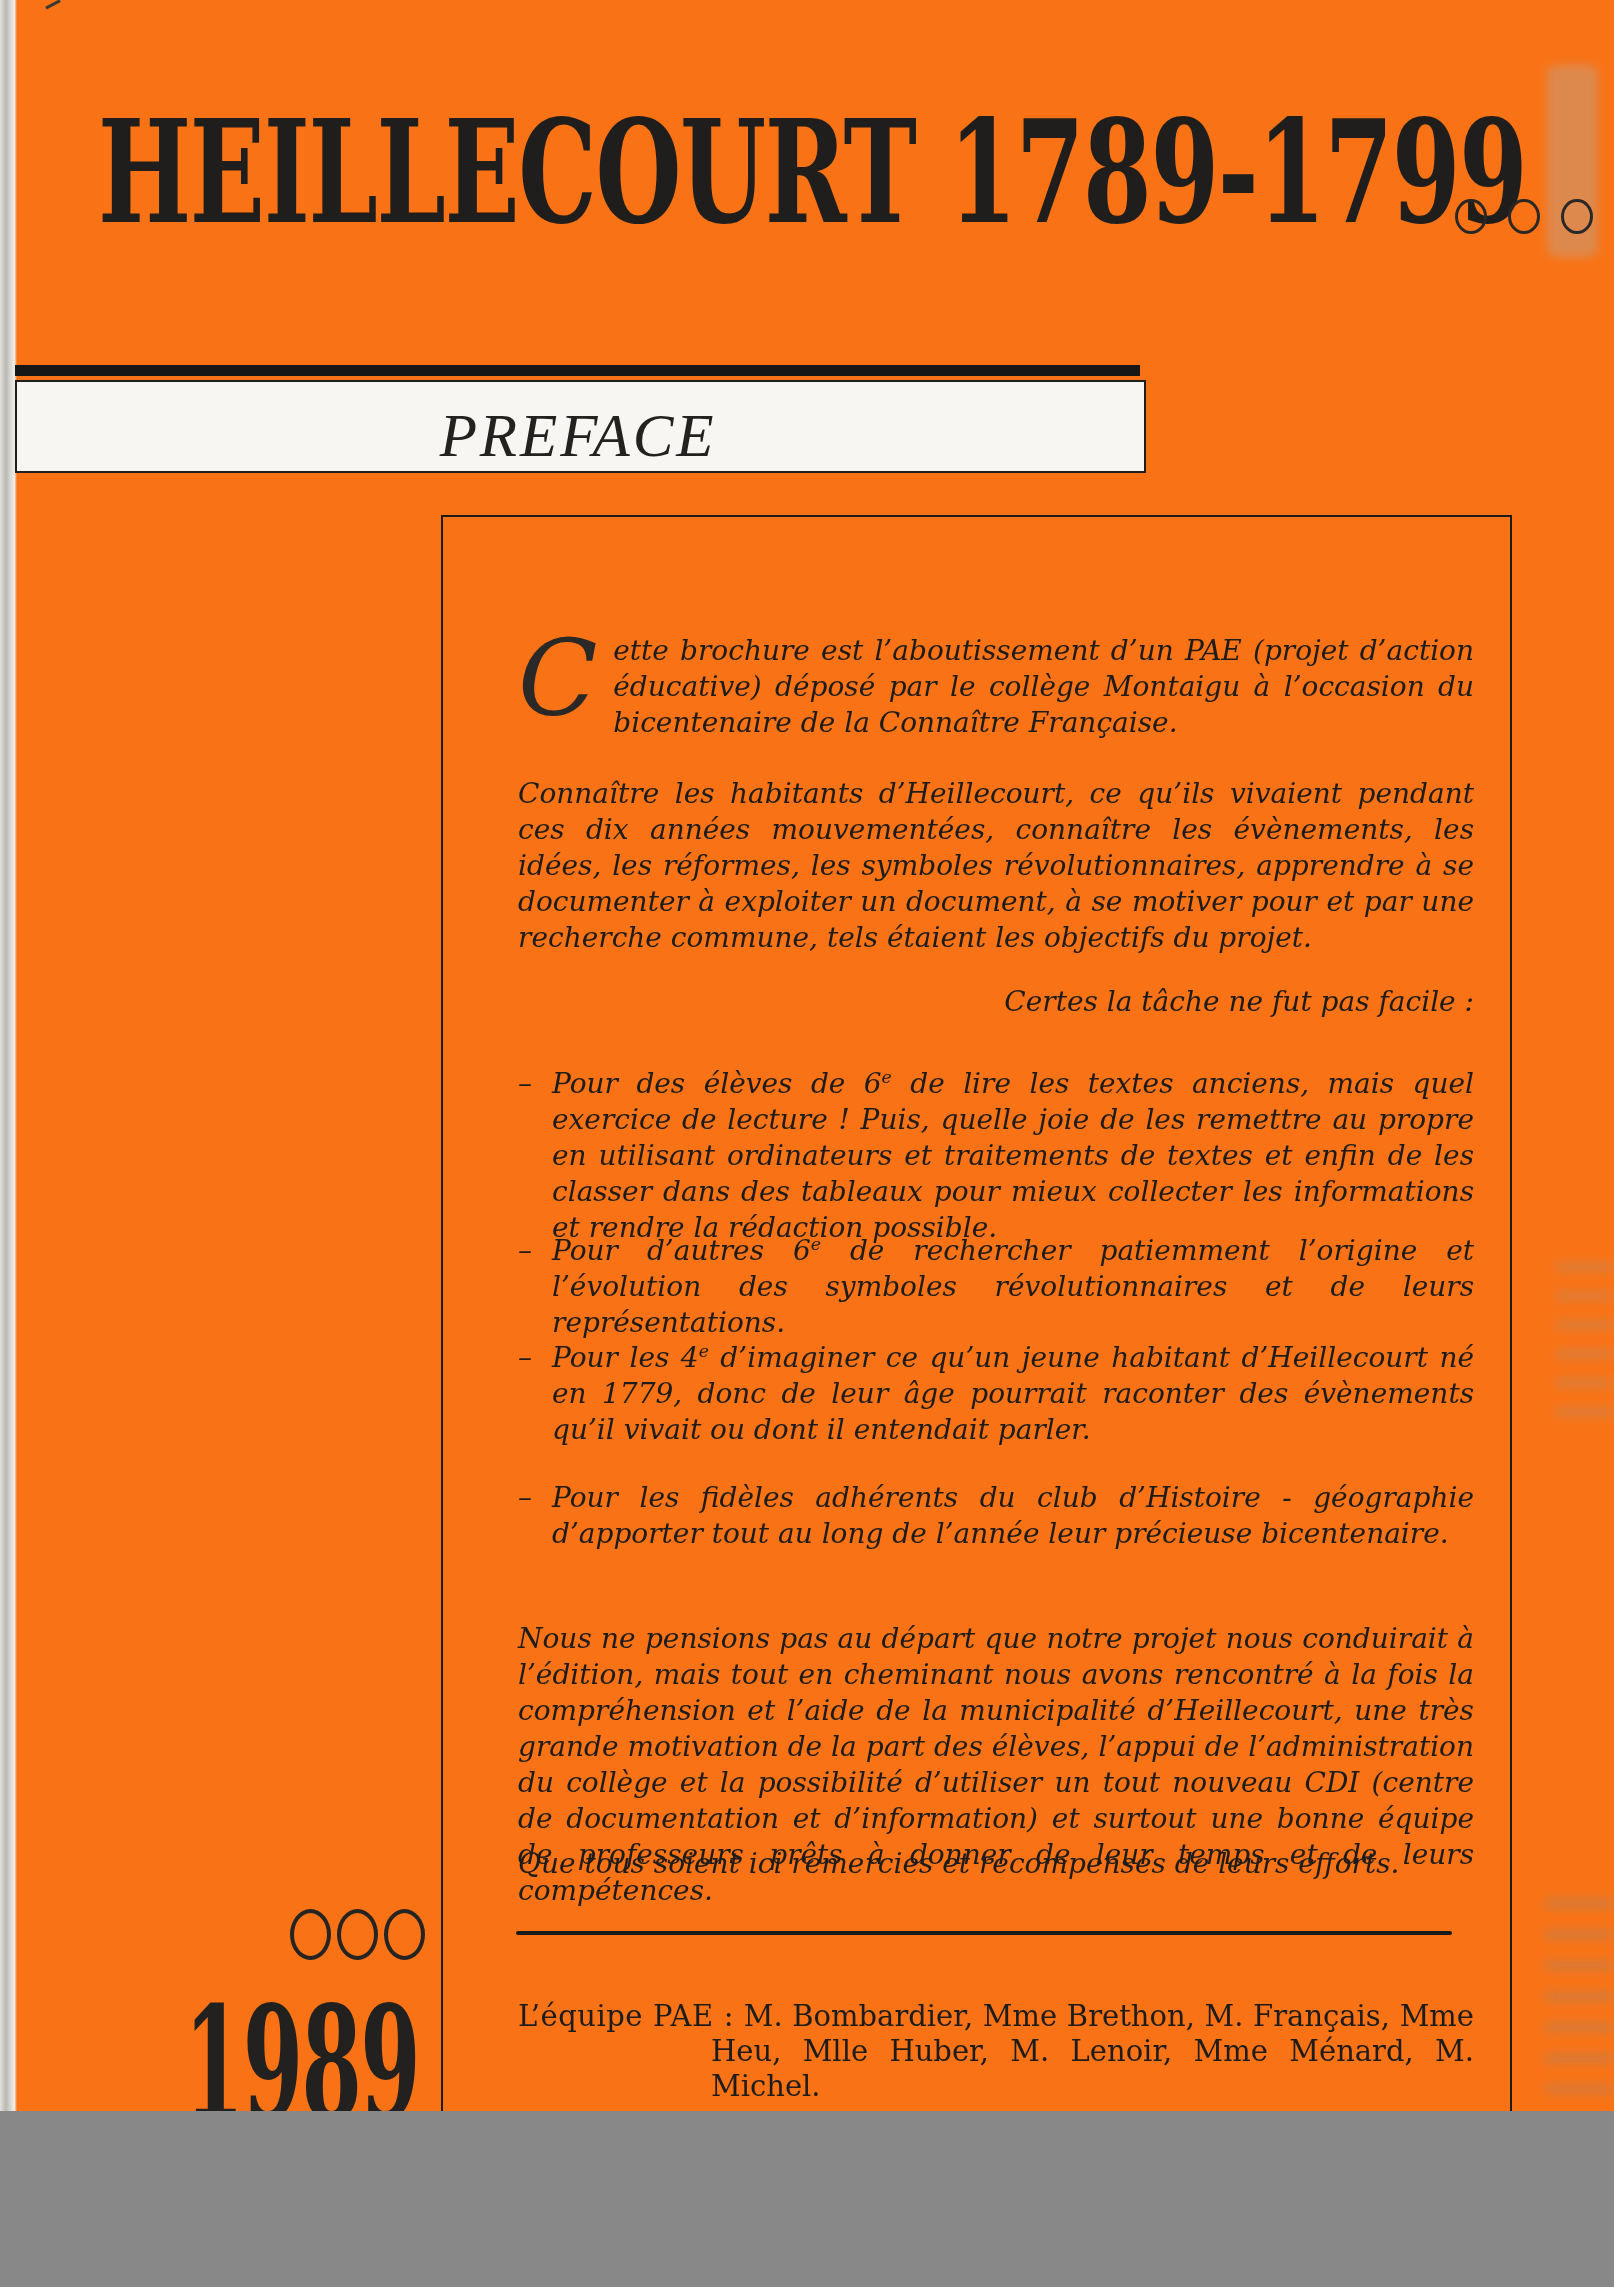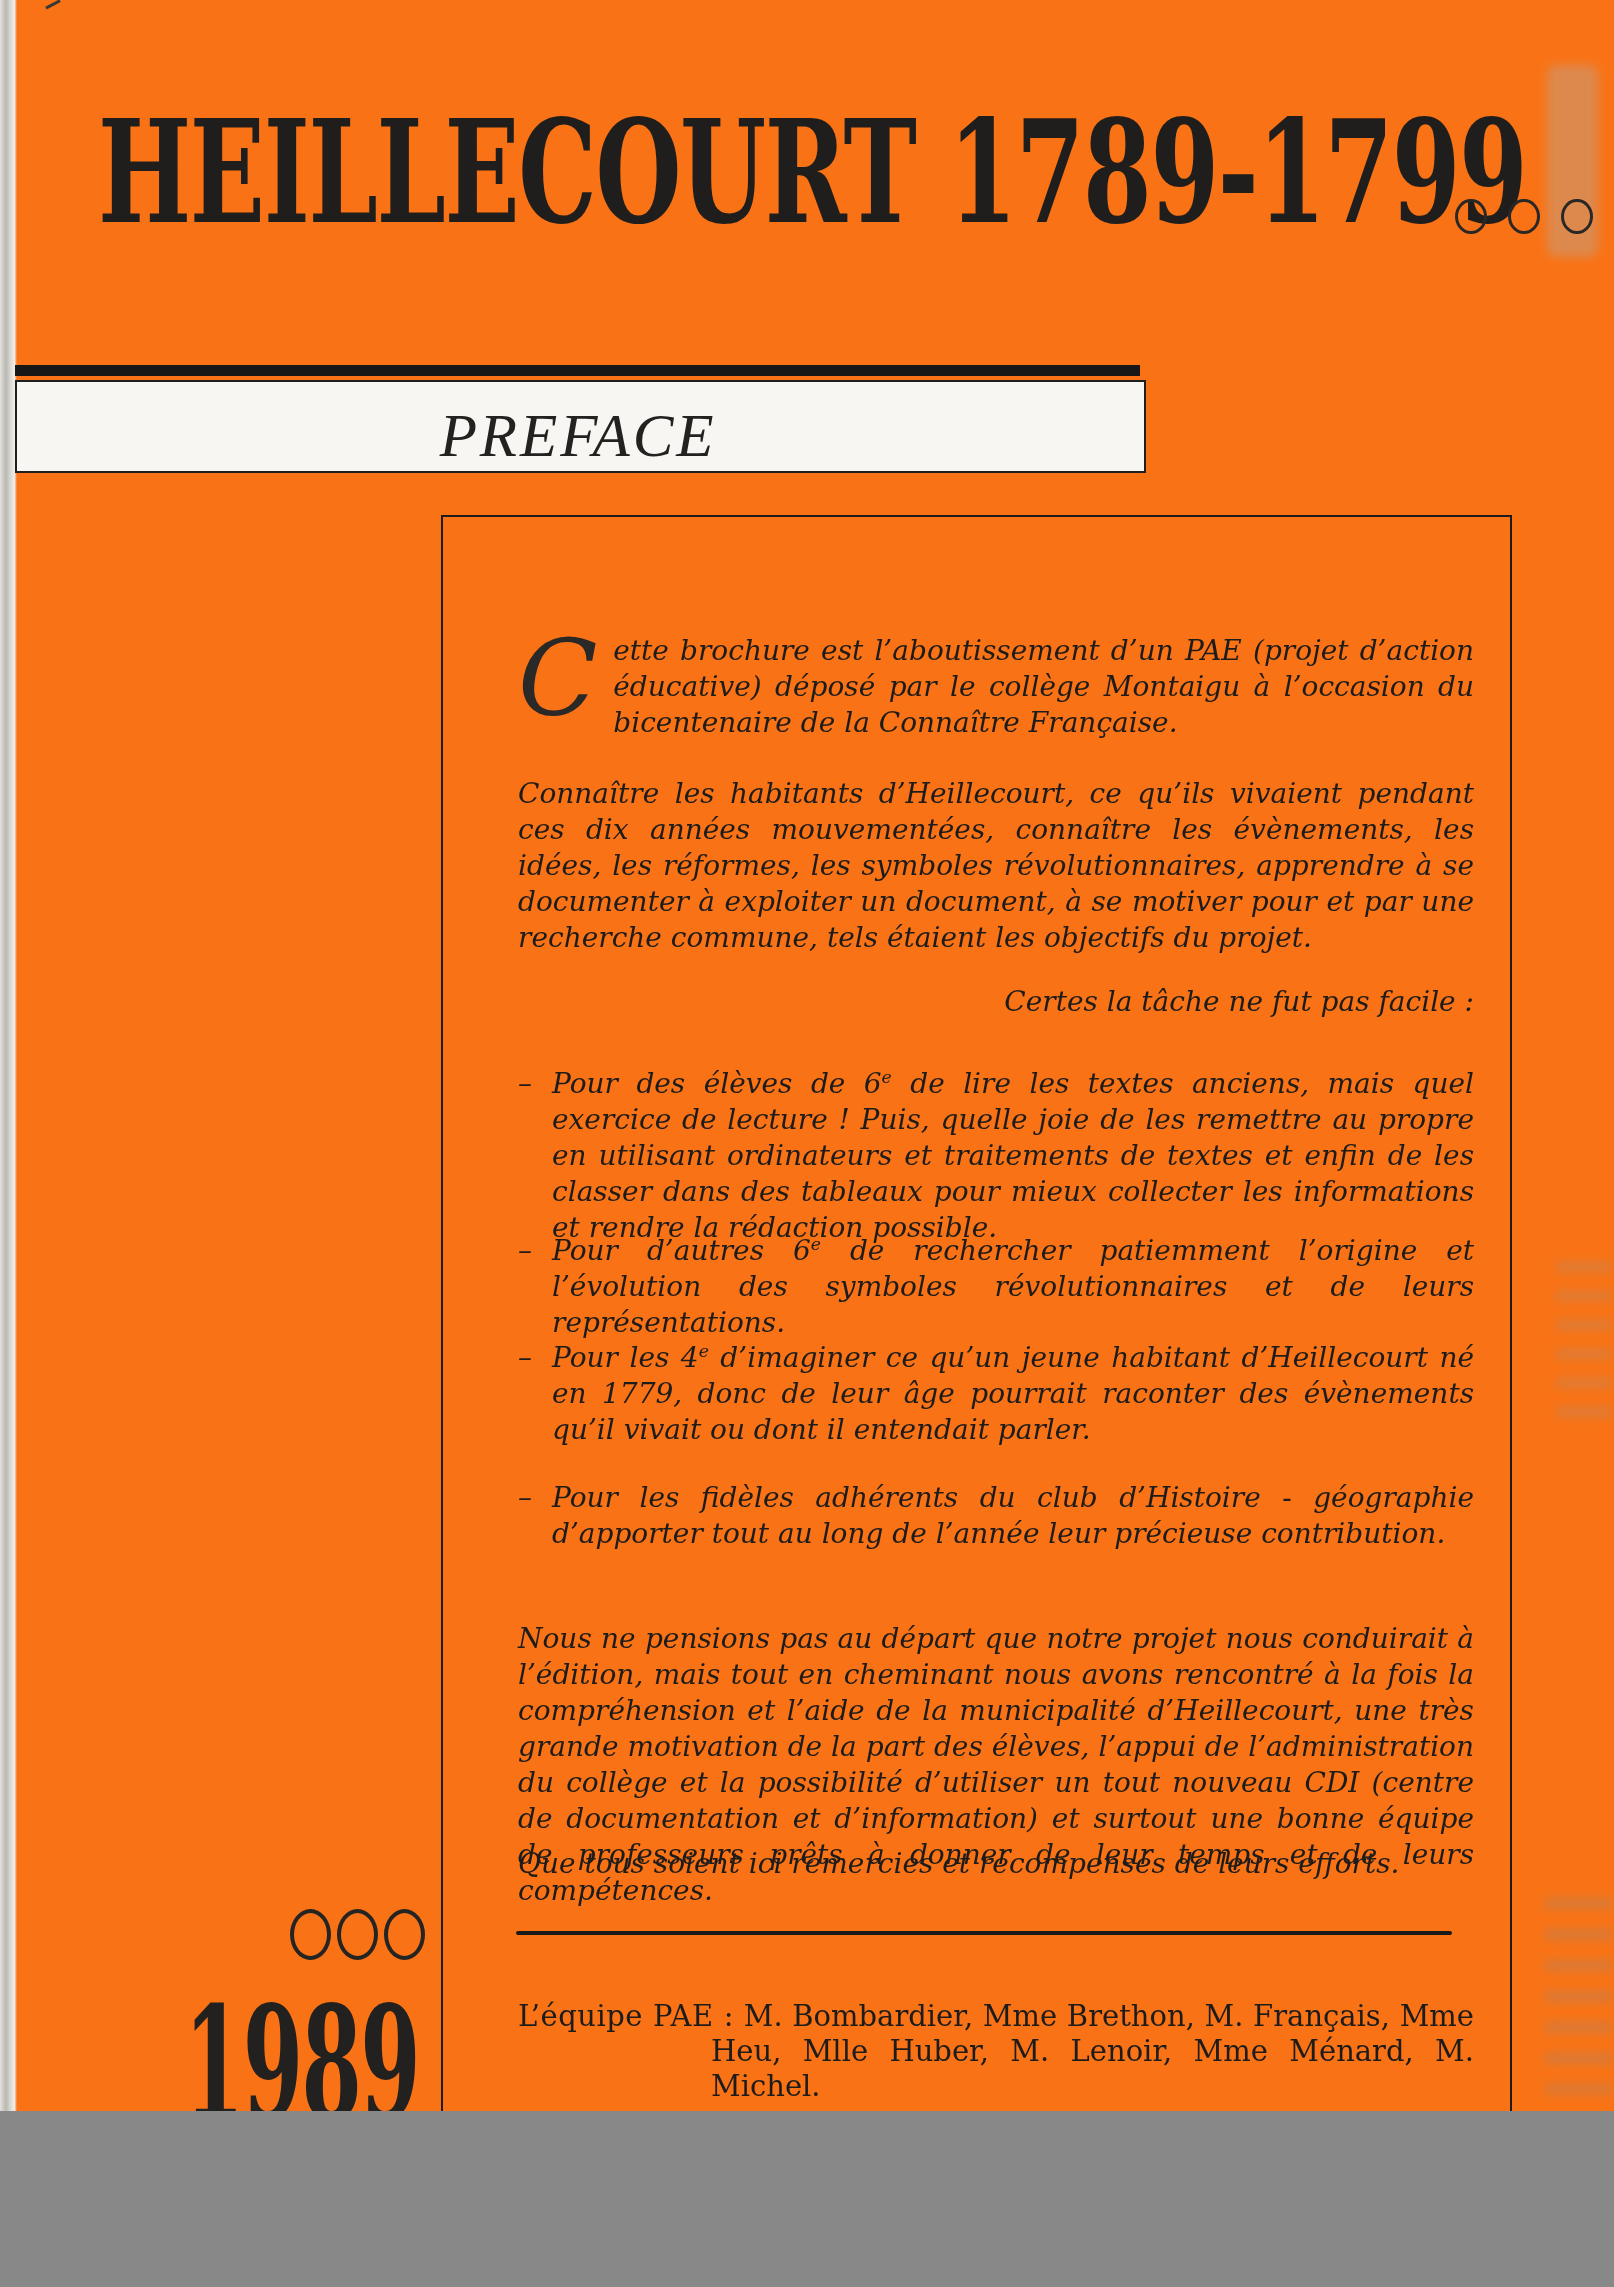--- a/index.html
+++ b/index.html
@@ -152,7 +152,7 @@
     </p>
 
     <p class="body bullet b4">
-      <span class="dash">–</span><span>Pour les fidèles adhérents du club d’Histoire - géographie d’apporter tout au long de l’année leur précieuse contribution.</span><sup></sup><span></span>
+      <span class="dash">–</span><span>Pour les fidèles adhérents du club d’Histoire - géographie d’apporter tout au long de l’année leur précieuse bicentenaire.</span><sup></sup><span></span>
     </p>
 
     <p class="body p3">Nous ne pensions pas au départ que notre projet nous conduirait à l’édition, mais tout en cheminant nous avons rencontré à la fois la compréhension et l’aide de la municipalité d’Heillecourt, une très grande motivation de la part des élèves, l’appui de l’administration du collège et la possibilité d’utiliser un tout nouveau CDI (centre de documentation et d’information) et surtout une bonne équipe de professeurs prêts à donner de leur temps et de leurs compétences.</p>

